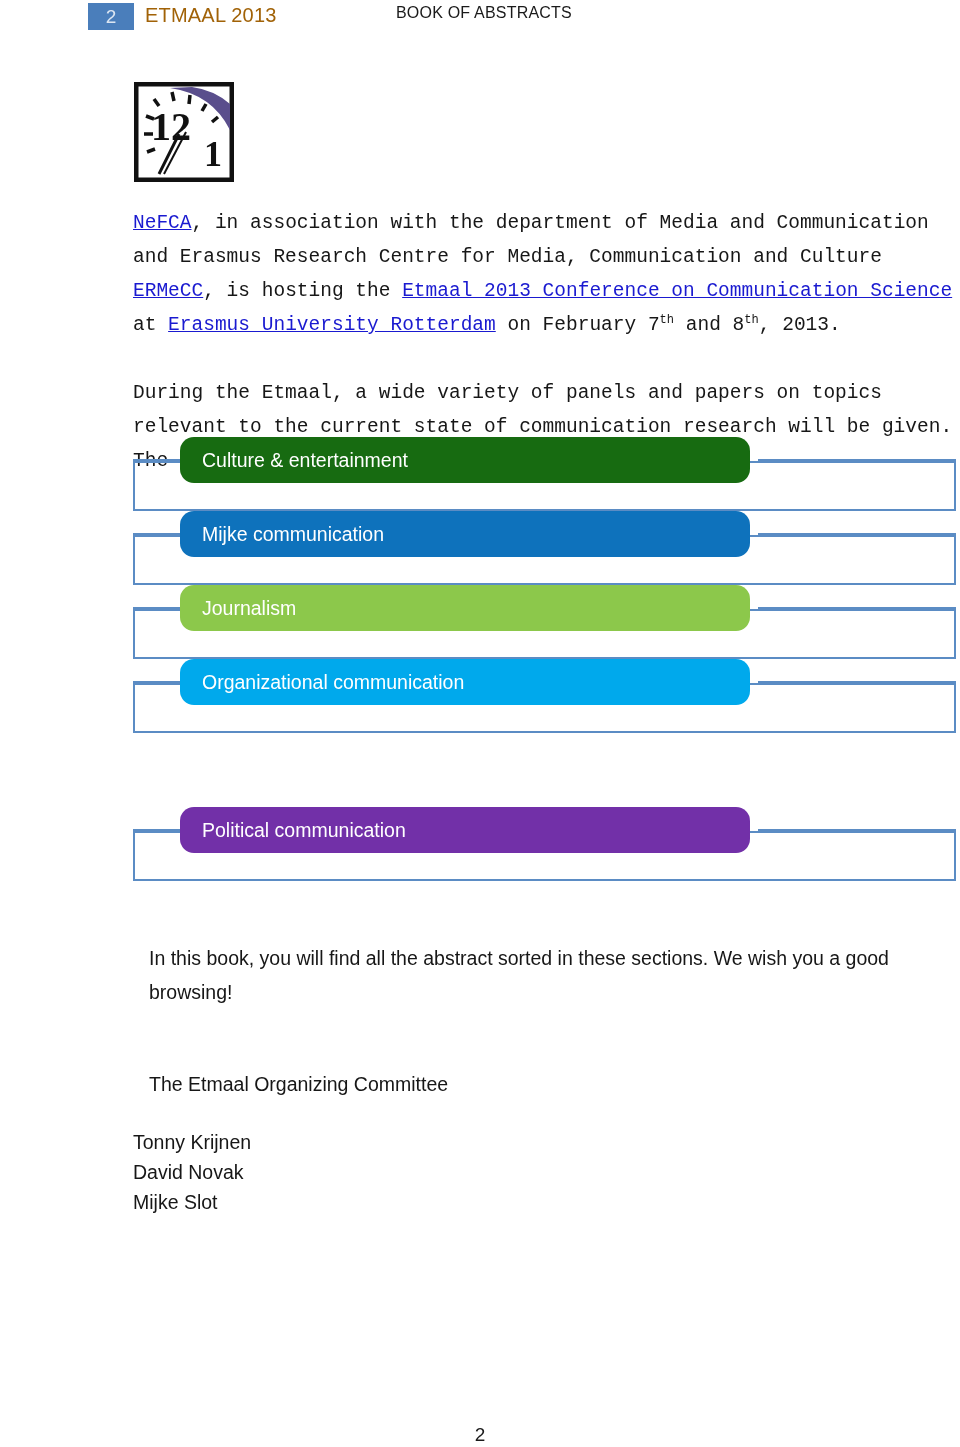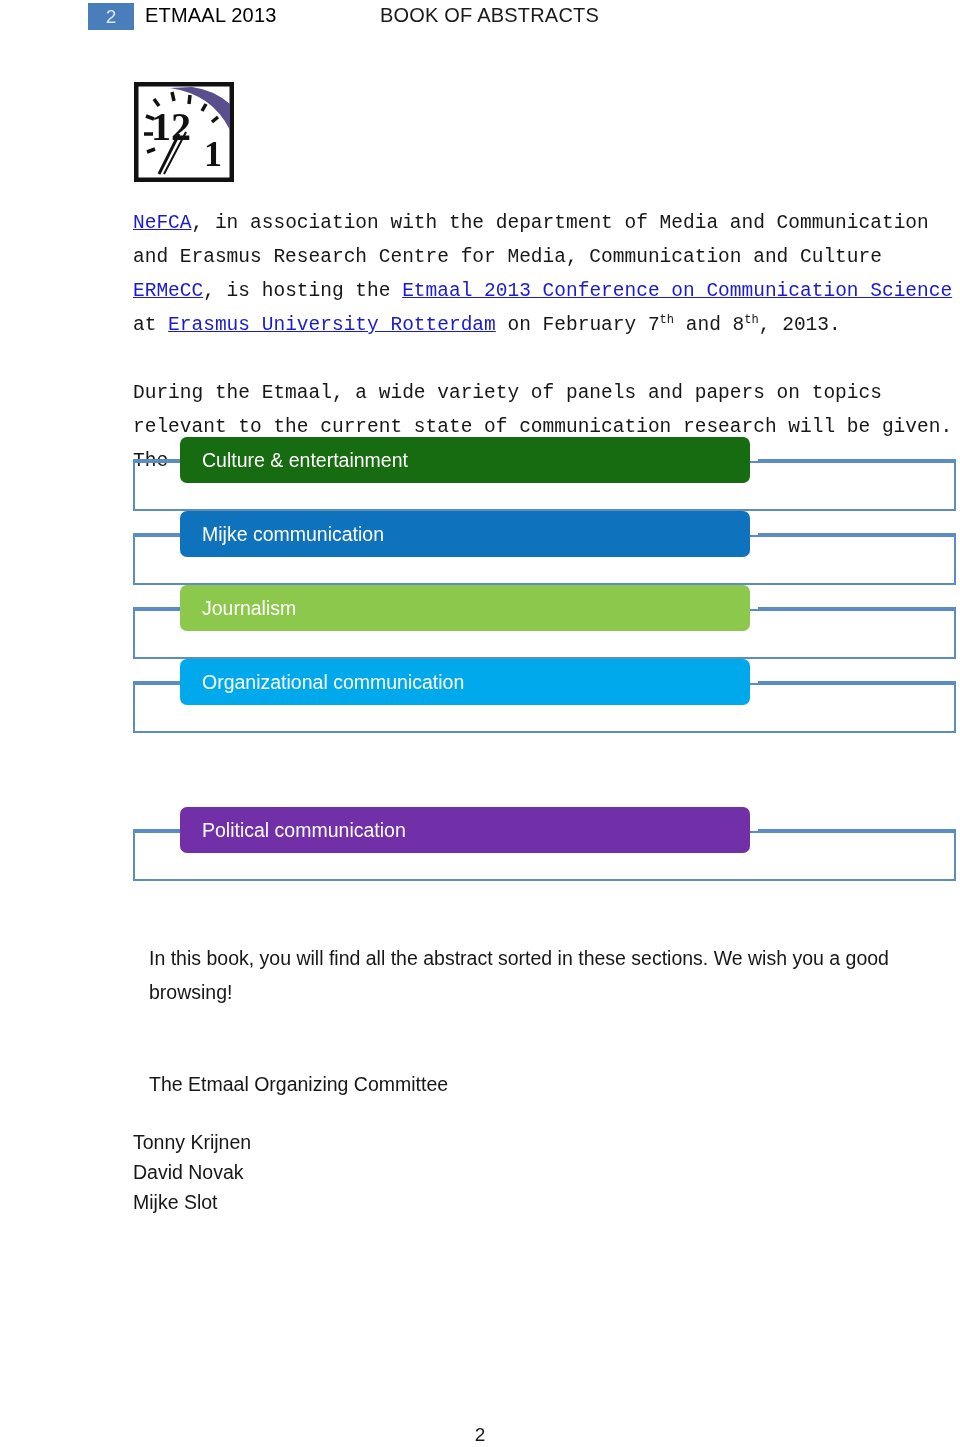--- a/index.html
+++ b/index.html
@@ -41,7 +41,7 @@
     top: 4px;
     font-size: 20px;
     letter-spacing: 0.2px;
-    color: #000000;
+    color: #a16207;
   }
   .header-title-right {
     position: absolute;

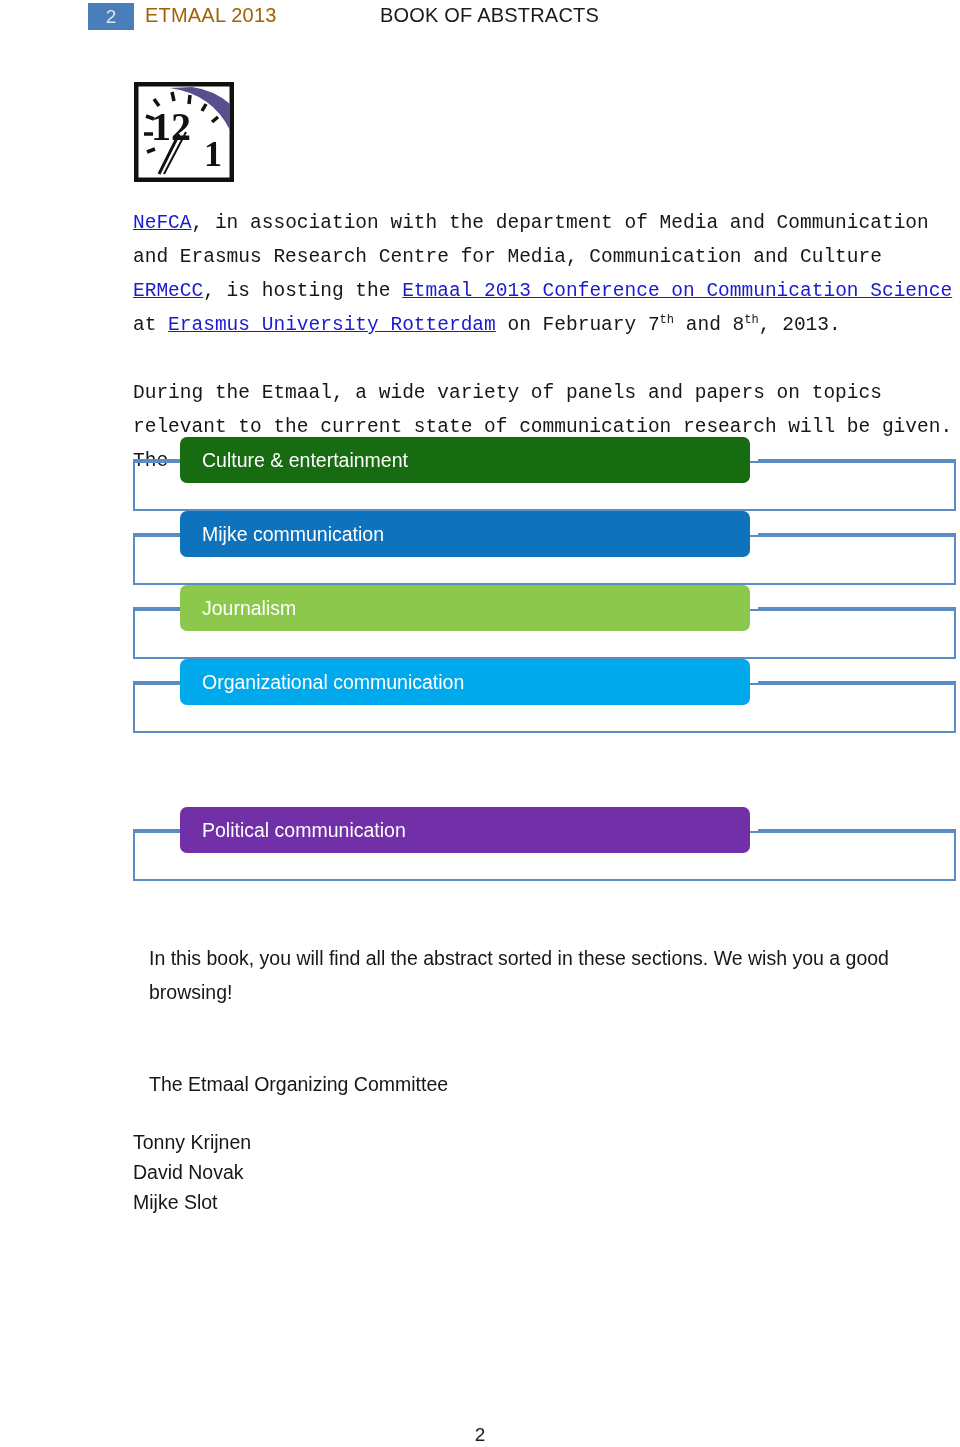--- a/index.html
+++ b/index.html
@@ -45,9 +45,9 @@
   }
   .header-title-right {
     position: absolute;
-    left: 380px;
+    left: 396px;
     top: 4px;
-    font-size: 20px;
+    font-size: 16px;
     letter-spacing: 0.2px;
     color: #1a1a1a;
   }

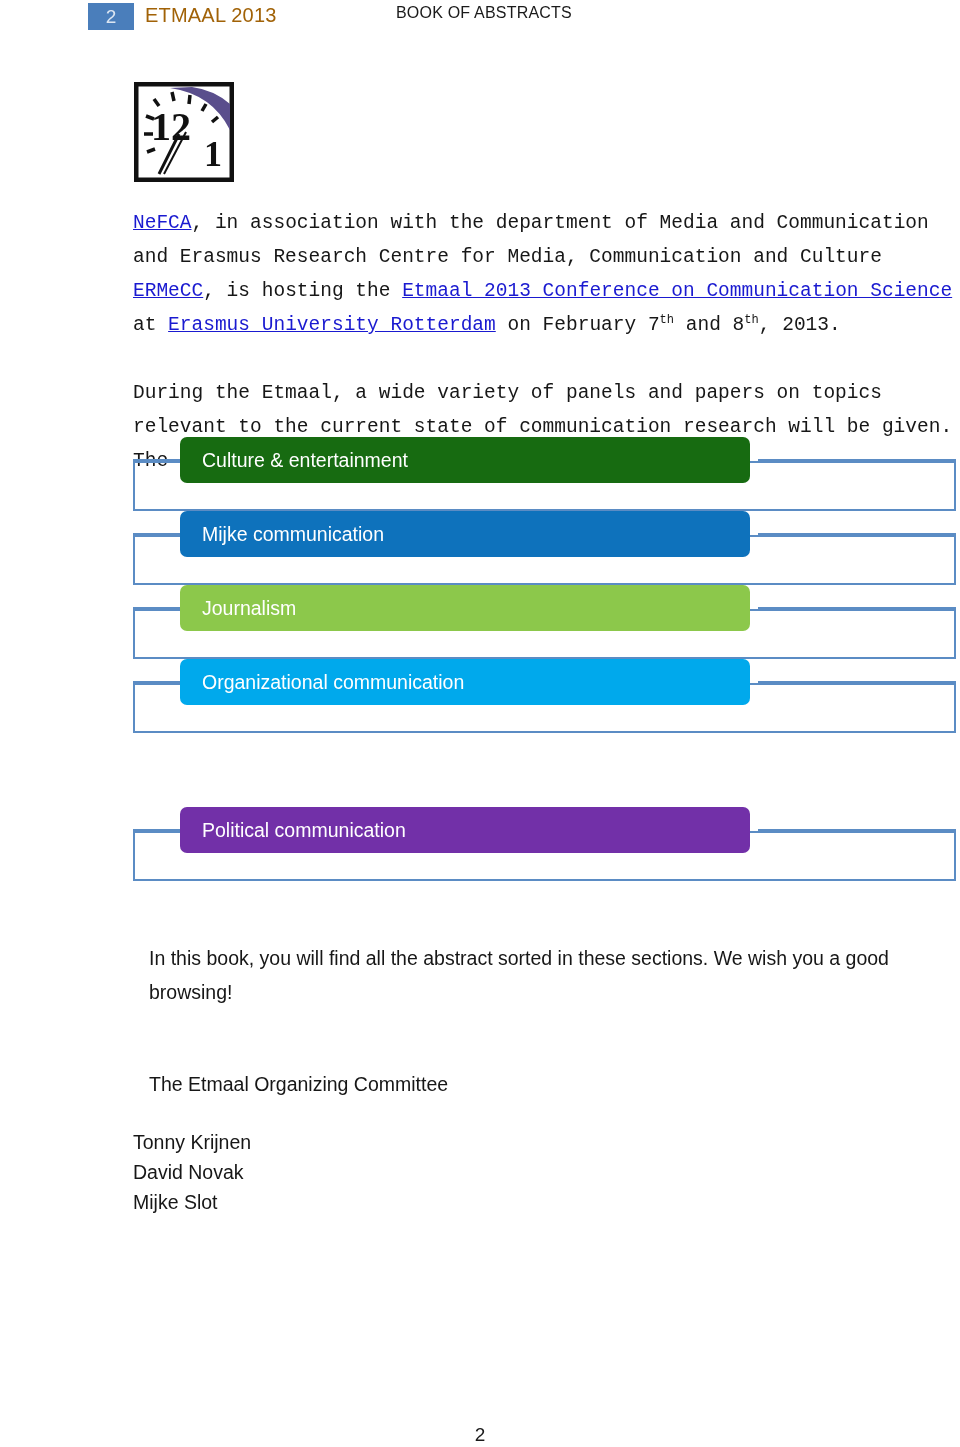--- a/index.html
+++ b/index.html
@@ -121,7 +121,7 @@
     top: 0px;
     width: 570px;
     height: 46px;
-    border-radius: 7px;
+    border-radius: 14px;
     color: #ffffff;
     font-size: 19.5px;
     line-height: 46px;

